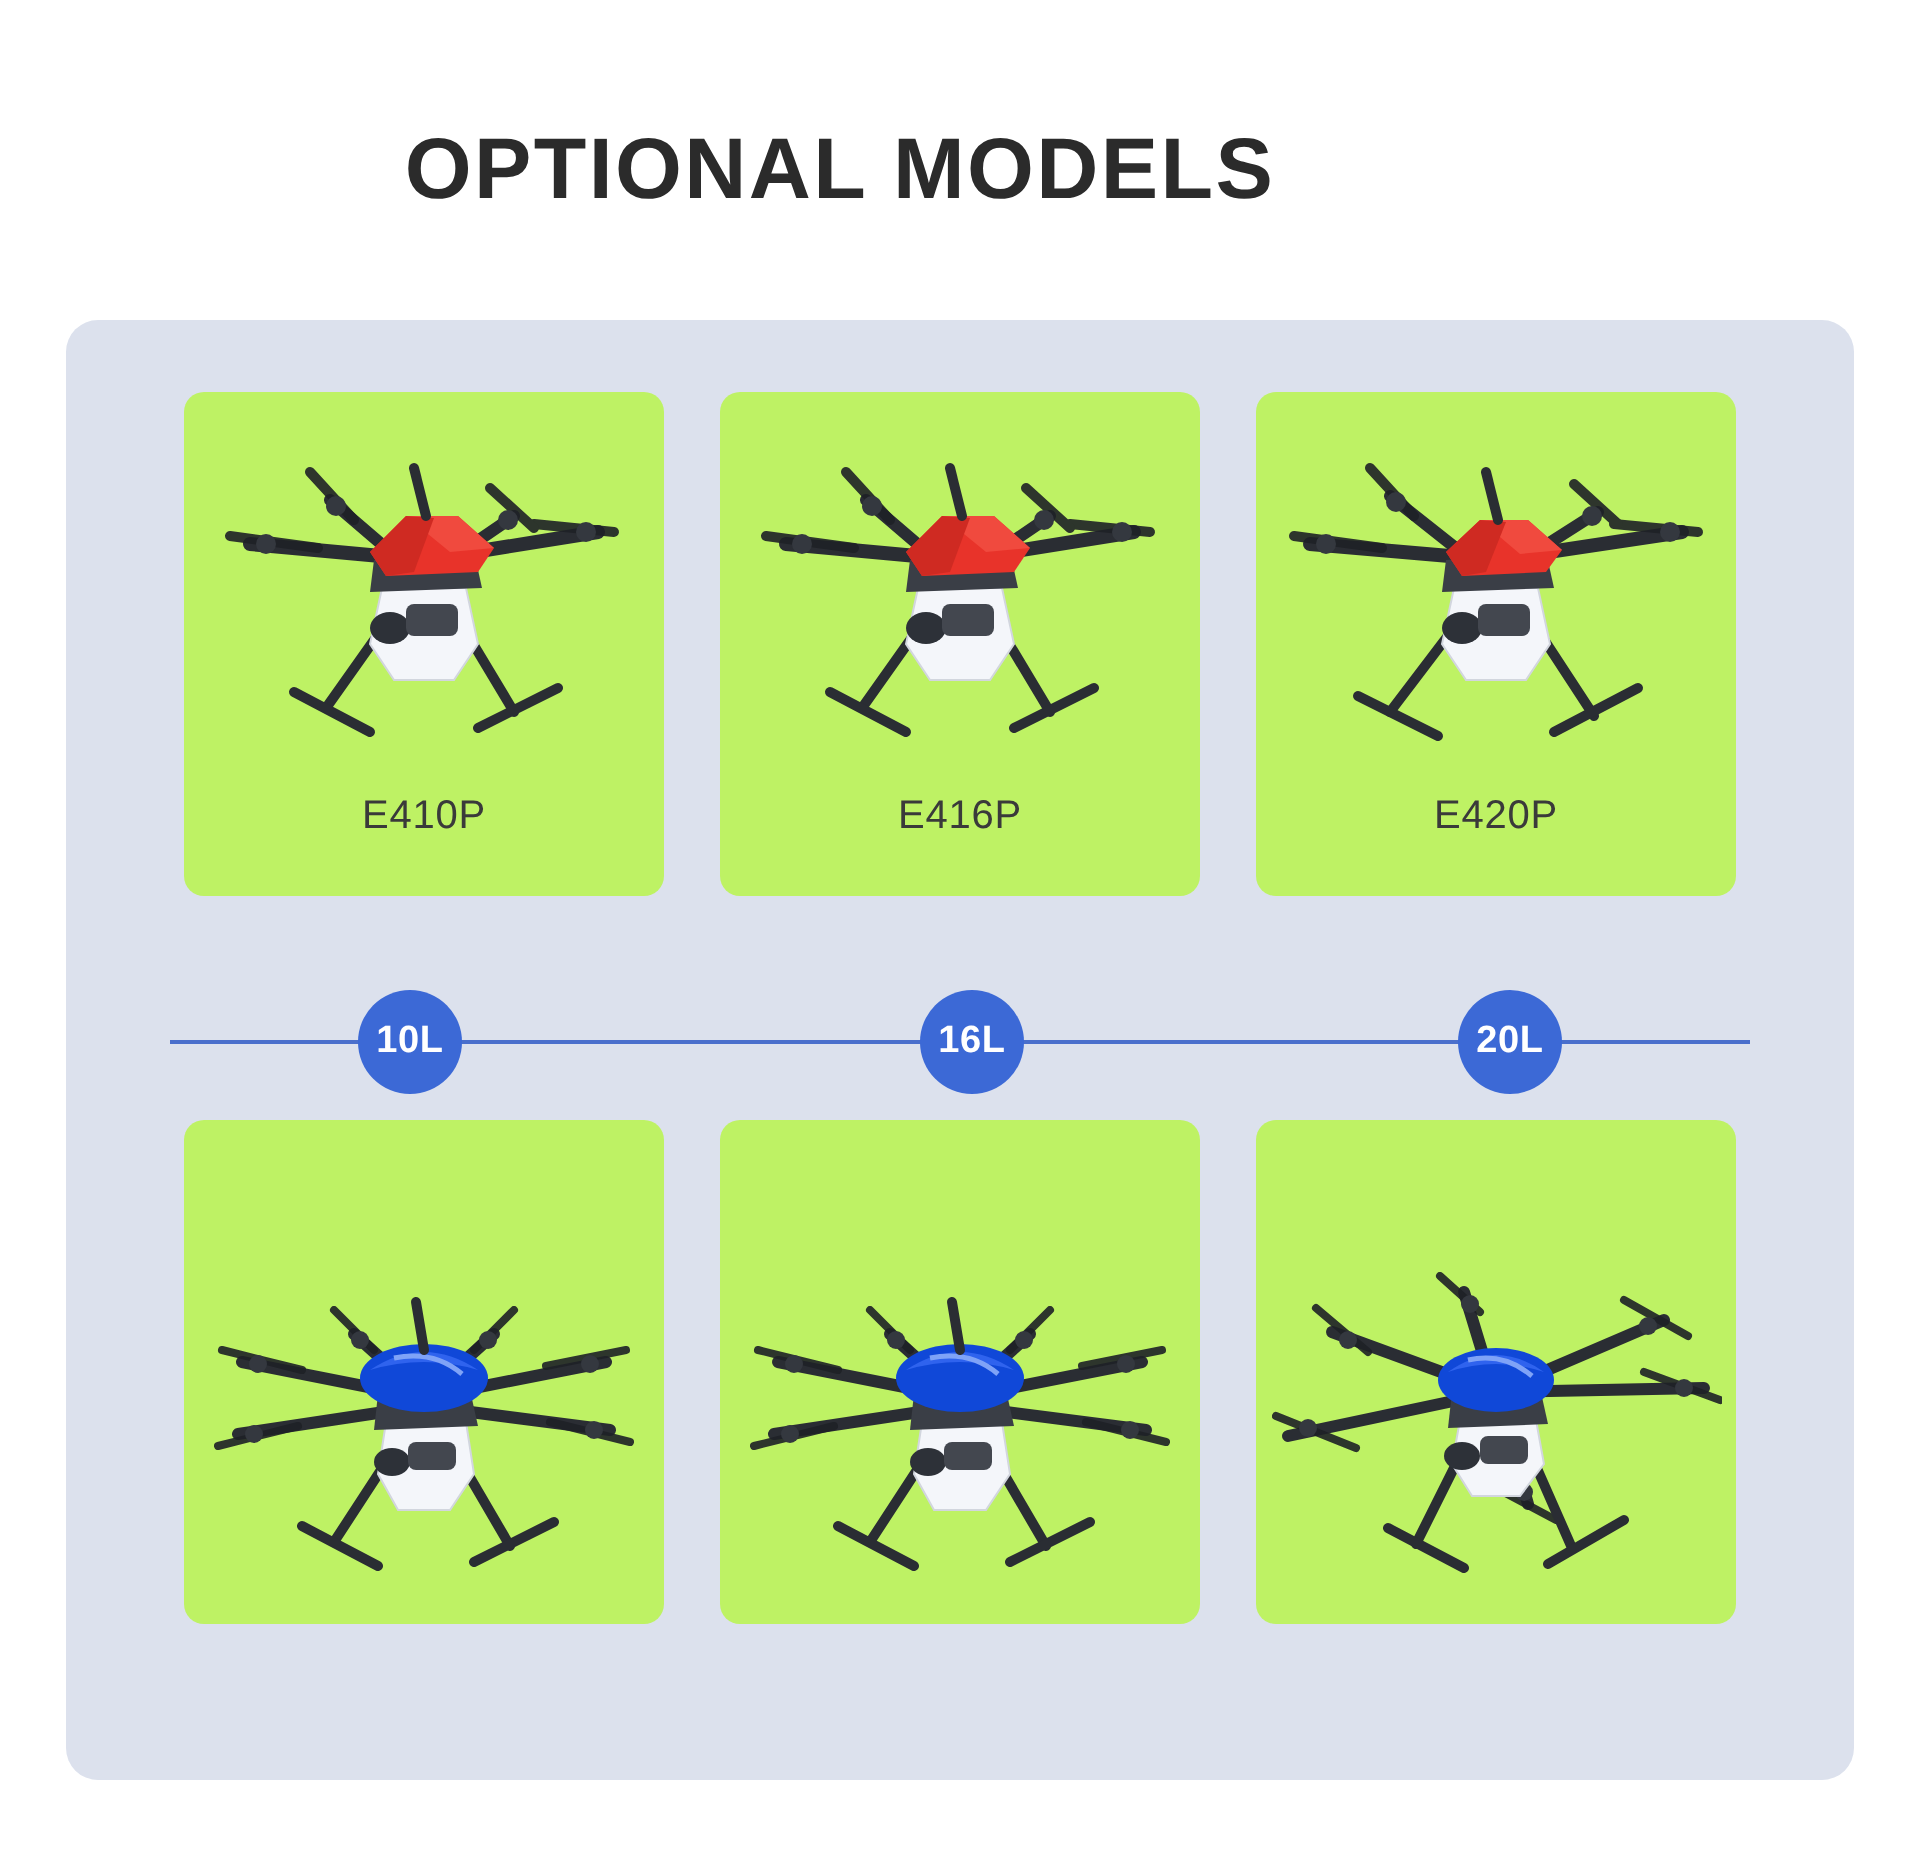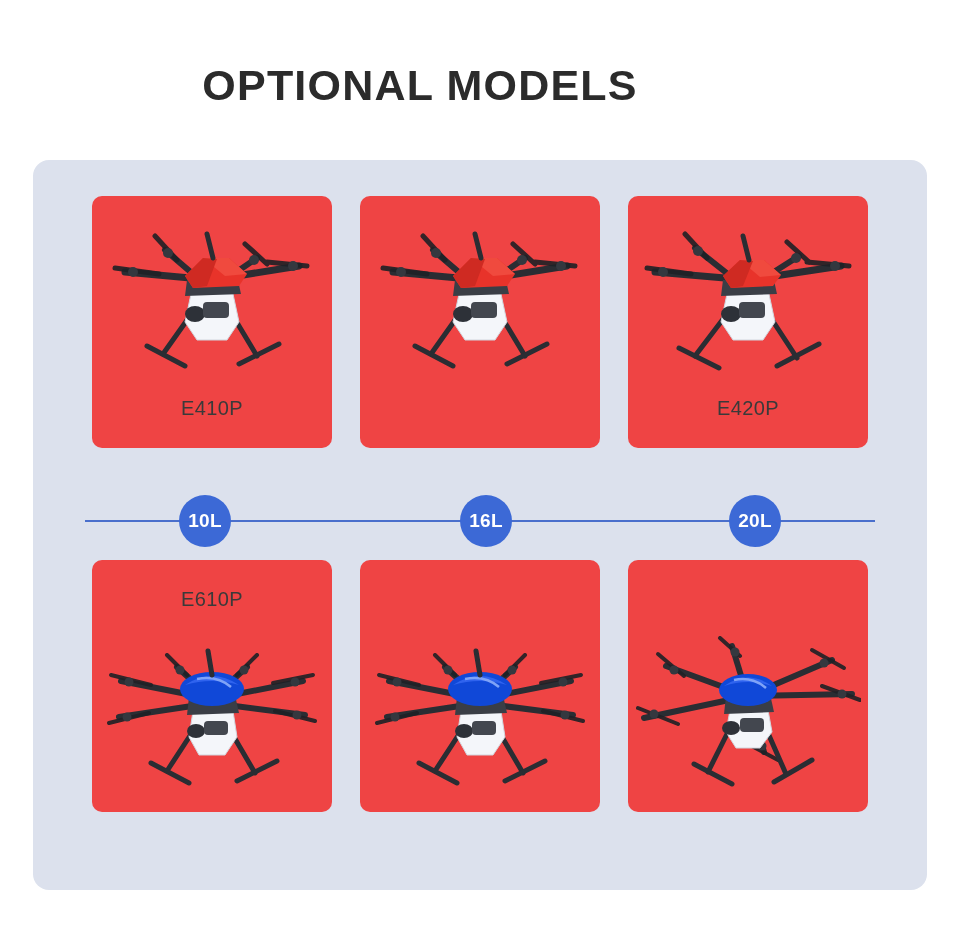--- a/index.html
+++ b/index.html
@@ -56,7 +56,7 @@
   .card {
     width: 240px;
     height: 252px;
-    background: #ef4444;
+    background: #bef264;
     border-radius: 10px;
     position: relative;
     overflow: hidden;

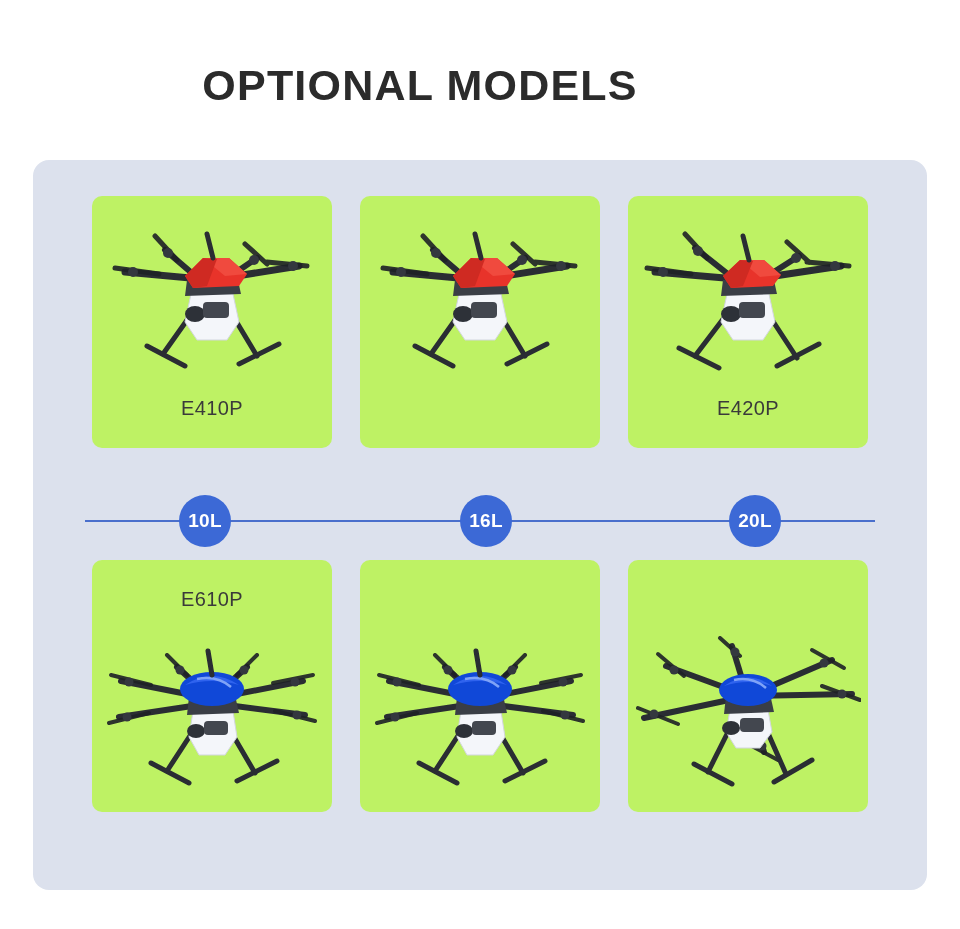--- a/index.html
+++ b/index.html
@@ -225,6 +225,7 @@
           <line x1="106" y1="44" x2="100" y2="20" stroke="#2a2d33" stroke-width="5" stroke-linecap="round"></line>
         </svg>
       </div>
+      <div class="card-label">E416P</div>
     </div>
 
     <div class="card card-top">

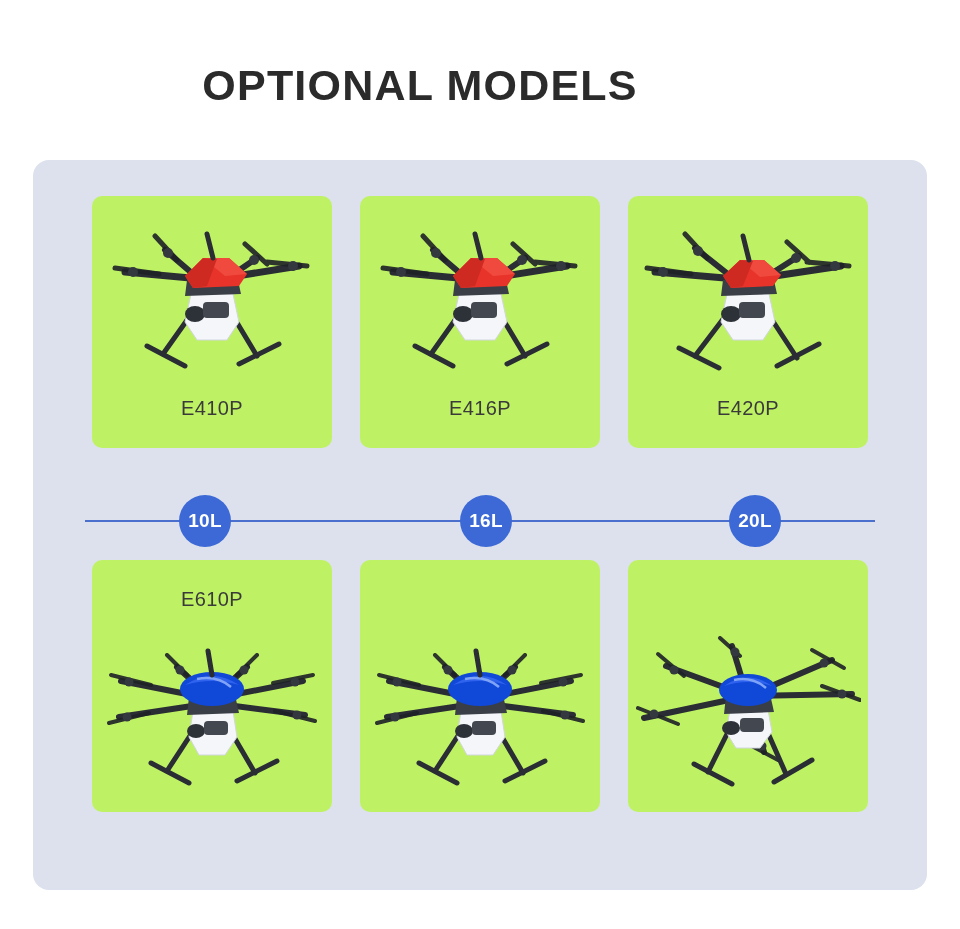--- a/index.html
+++ b/index.html
@@ -280,7 +280,6 @@
   <div class="row row-bottom">
 
     <div class="card card-bottom">
-      <div class="card-label">E610P</div>
       <div class="drone-wrap">
         <svg class="drone-svg" width="215" height="160" viewBox="0 0 215 160">
           <g stroke="#2a2d33" stroke-linecap="round" stroke-width="6">

